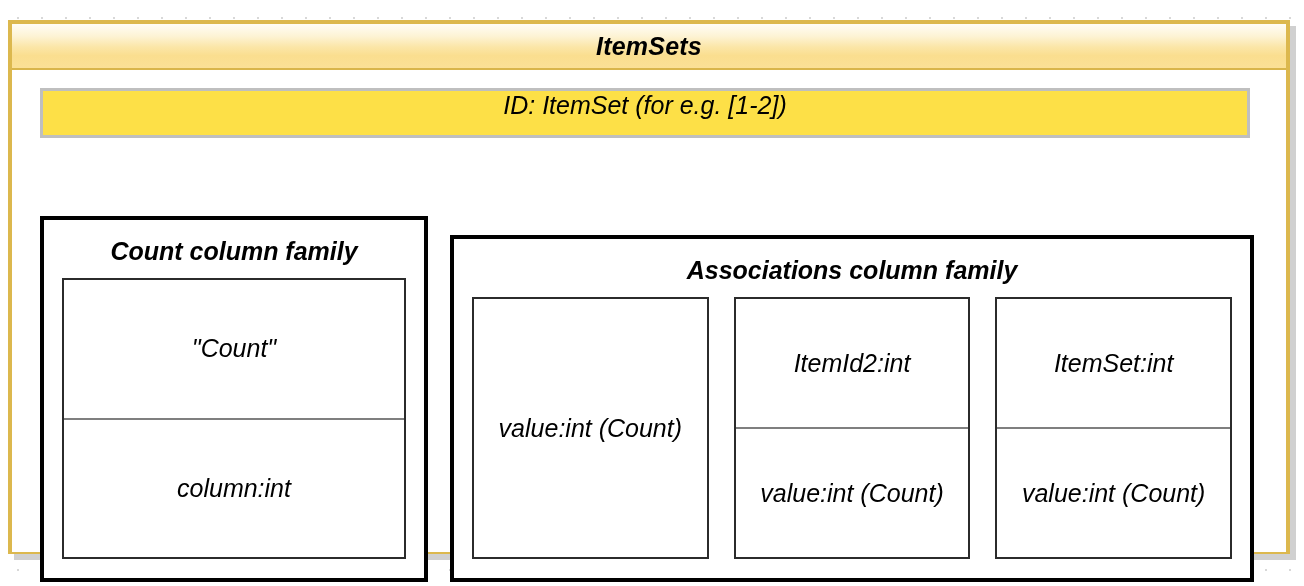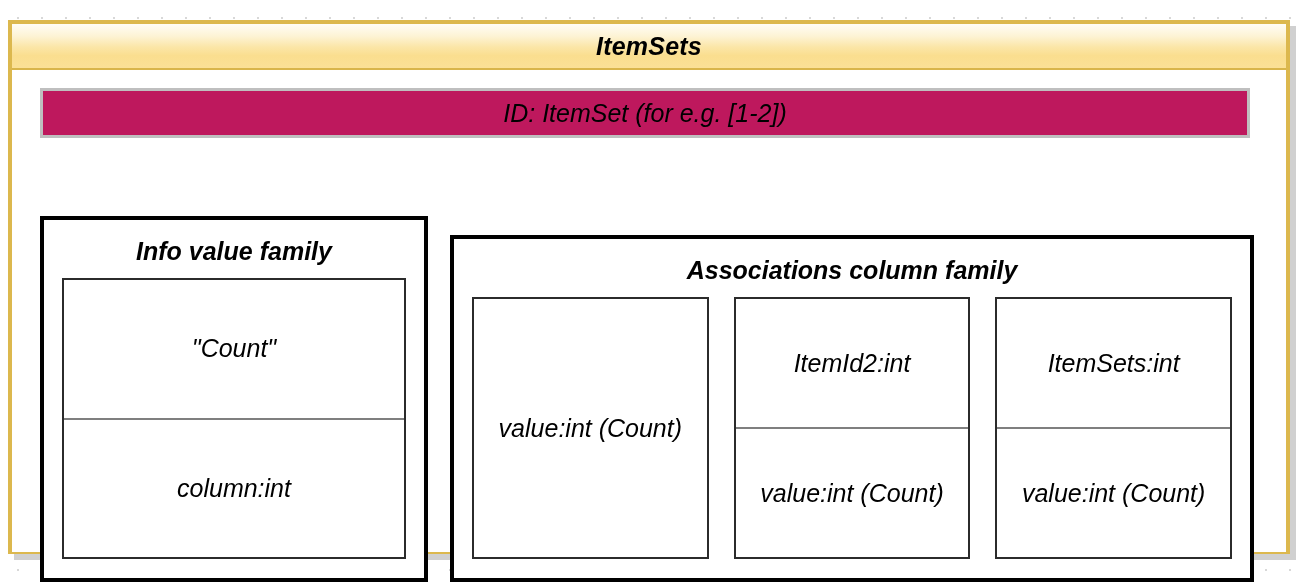--- a/index.html
+++ b/index.html
@@ -78,9 +78,8 @@
     height: 50px;
     border: 3px solid #bfbfbf;
     box-sizing: border-box;
-    background: #be185d;
-    display: flex;
-    align-items: center;
+    background: #fde047;
+    display: flex;
     justify-content: center;
   }
   .id-row-text {

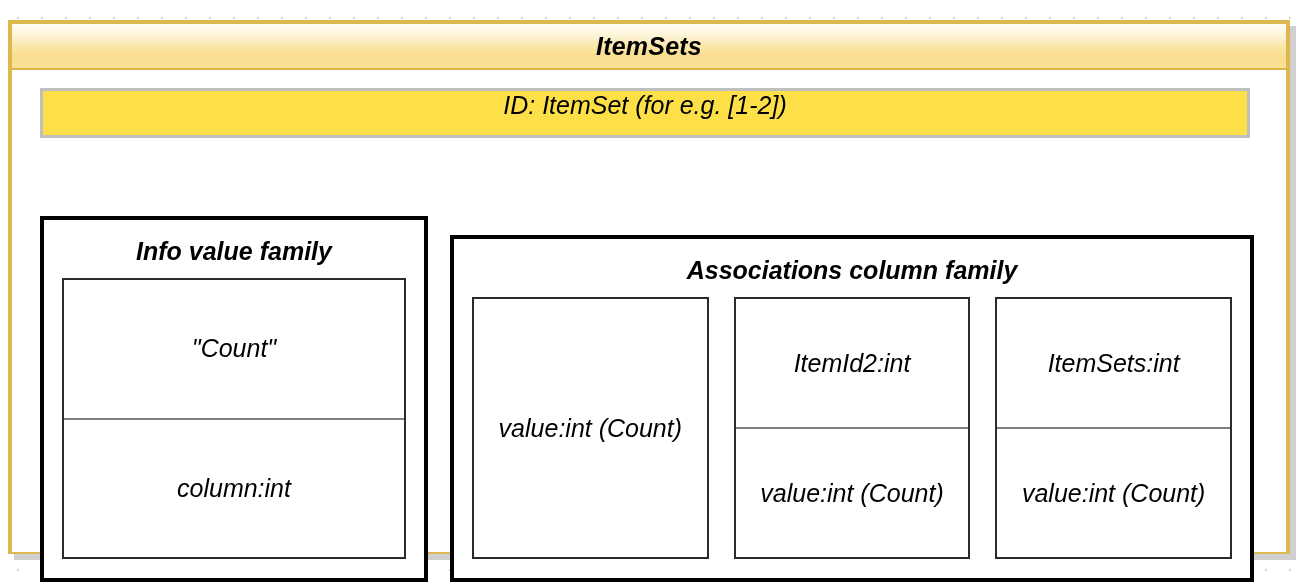--- a/index.html
+++ b/index.html
@@ -171,7 +171,7 @@
     <div class="families">
 
       <div class="family info">
-        <div class="family-title">Info value family</div>
+        <div class="family-title">Count column family</div>
         <div class="columns">
           <div class="column">
             <div class="cell top">"Count"</div>

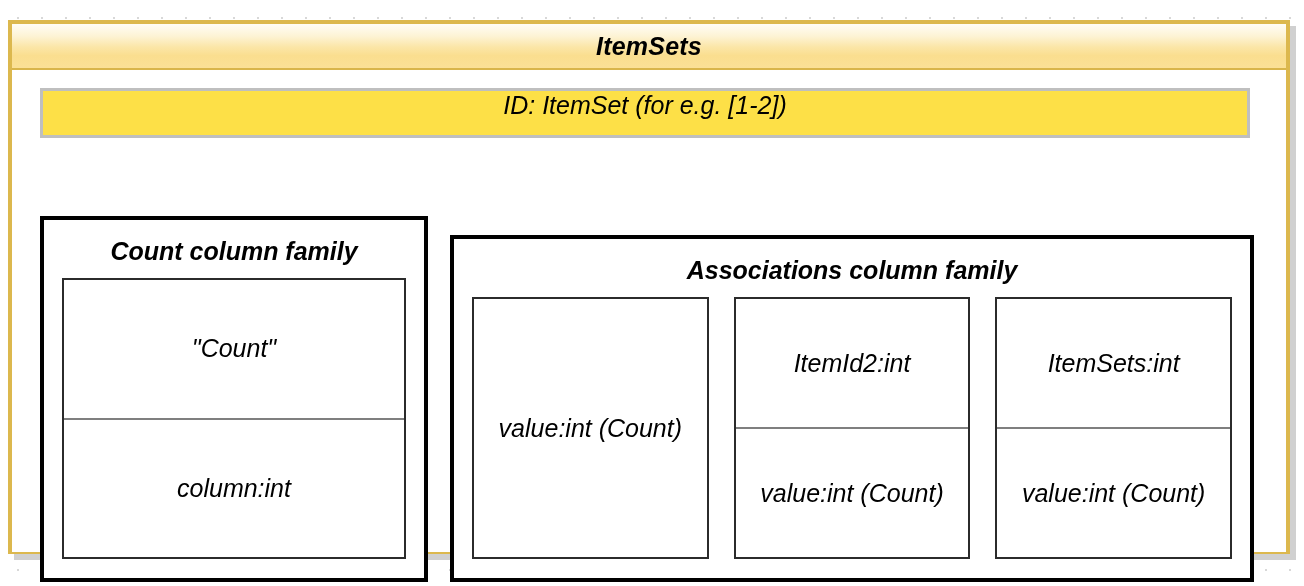--- a/index.html
+++ b/index.html
@@ -194,7 +194,7 @@
           </div>
 
           <div class="column">
-            <div class="cell top">ItemSets:int</div>
+            <div class="cell top">ItemSet:int</div>
             <div class="cell">value:int (Count)</div>
           </div>
 

